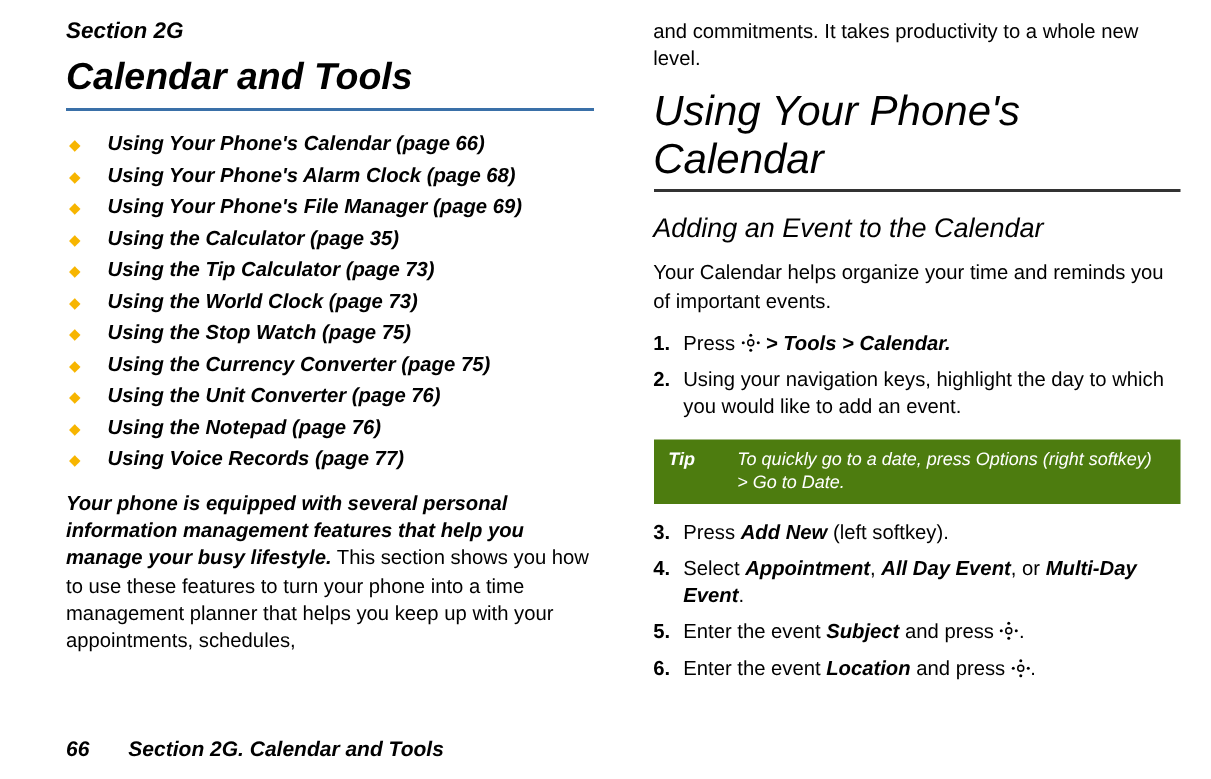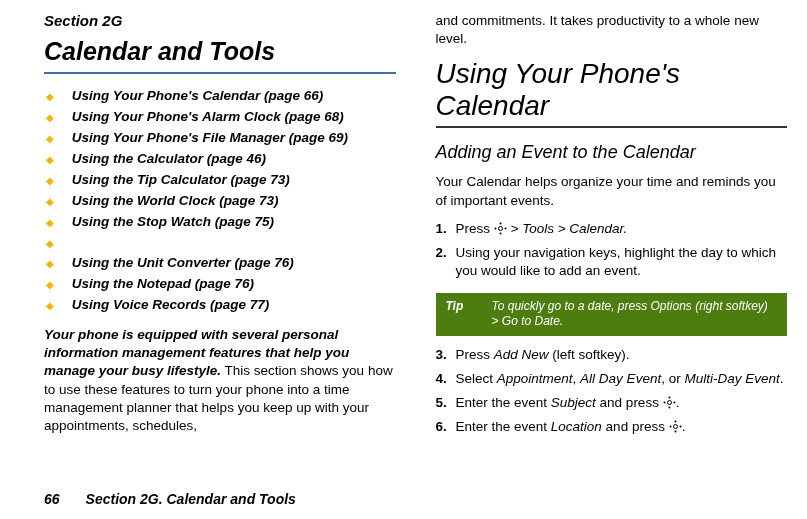--- a/index.html
+++ b/index.html
@@ -162,7 +162,7 @@
         </li>
       <li>
           <span class="d-icon">◆</span>
-          <span class="toc-text">Using the Calculator (page 46)</span>
+          <span class="toc-text">Using the Calculator (page 35)</span>
         </li>
       <li>
           <span class="d-icon">◆</span>

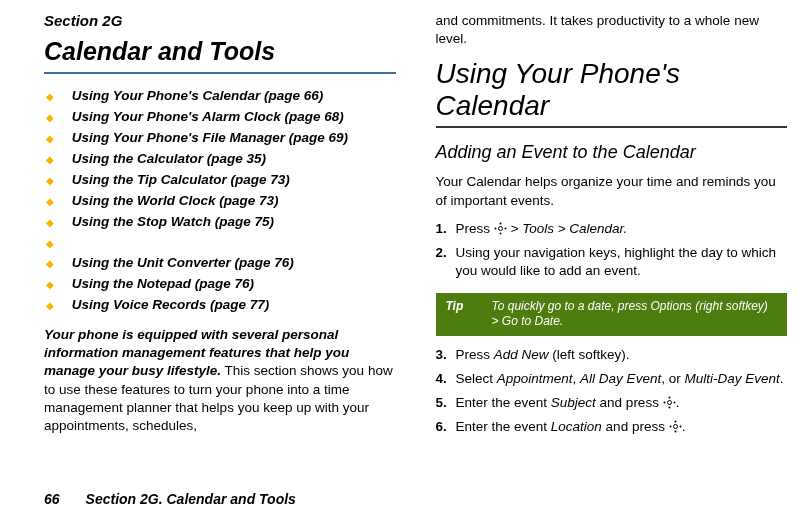--- a/index.html
+++ b/index.html
@@ -106,7 +106,7 @@
     left: 0;
     font-weight: bold;
   }
-  .bi { font-weight: normal; font-style: italic; text-align: center; }
+  .bi { font-weight: bold; font-style: italic; text-align: center; }
   .nav-icon {
     display: inline-block;
     vertical-align: -2px;

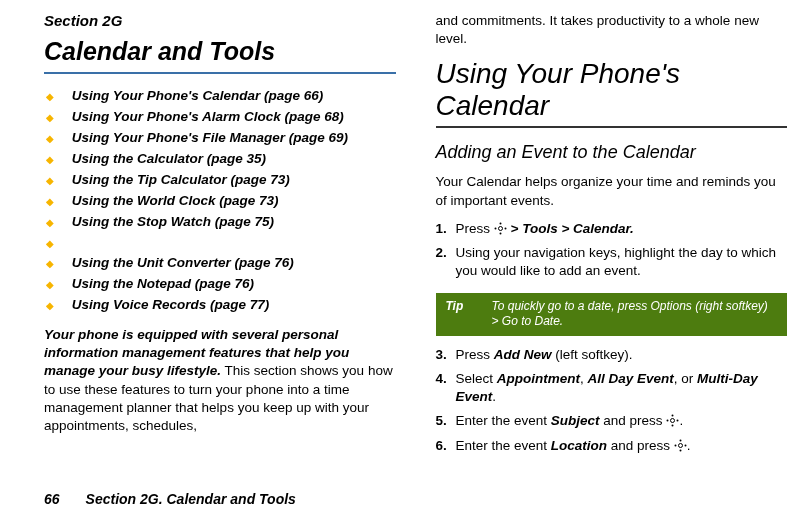--- a/index.html
+++ b/index.html
@@ -178,6 +178,7 @@
         </li>
       <li>
           <span class="d-icon">◆</span>
+          <span class="toc-text">Using the Currency Converter (page 75)</span>
         </li>
       <li>
           <span class="d-icon">◆</span>

